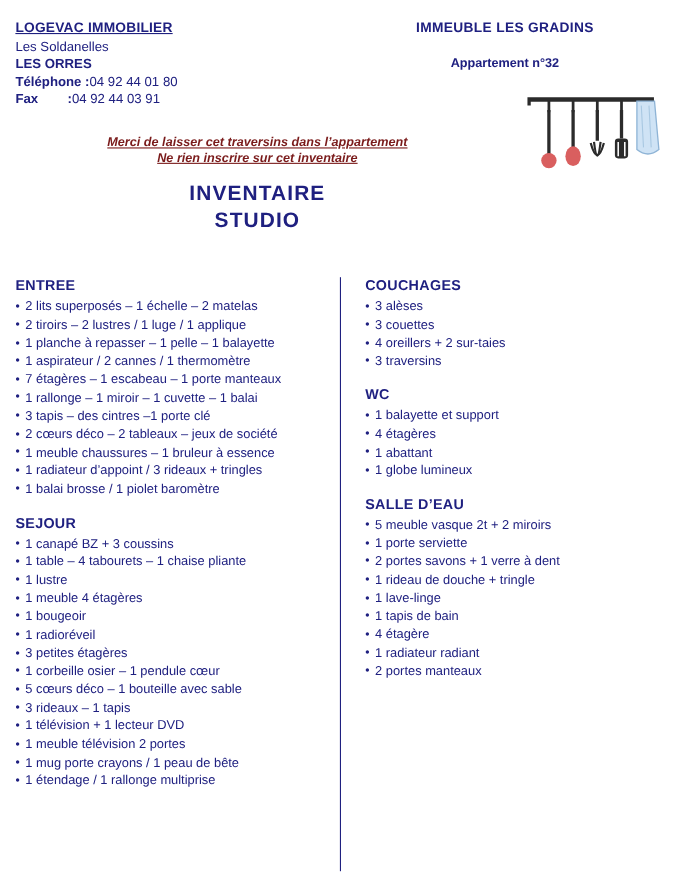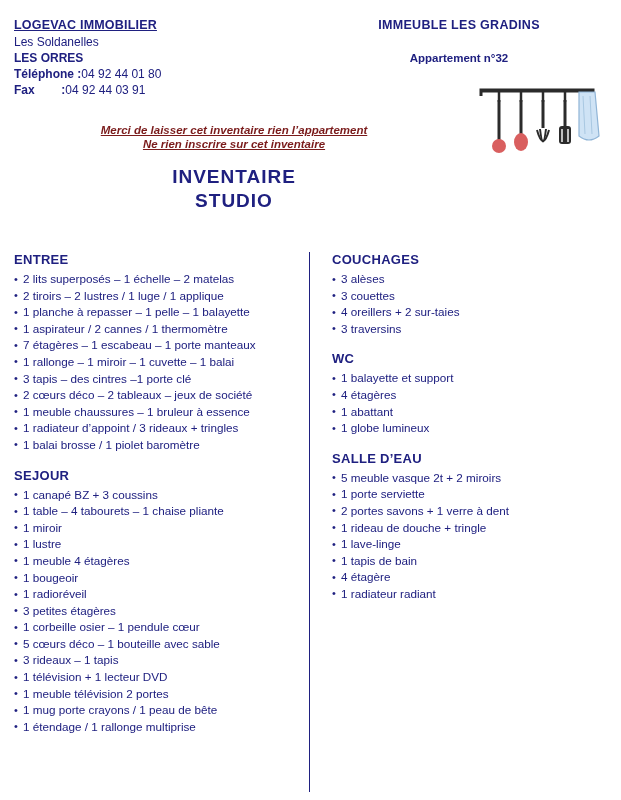--- a/index.html
+++ b/index.html
@@ -200,7 +200,7 @@
   </div>
 
   <div class="notice">
-    <div class="notice-line">Merci de laisser cet inventaire rien l’appartement</div>
+    <div class="notice-line">Merci de laisser cet traversins dans l’appartement</div>
     <div class="notice-line">Ne rien inscrire sur cet inventaire</div>
   </div>
 

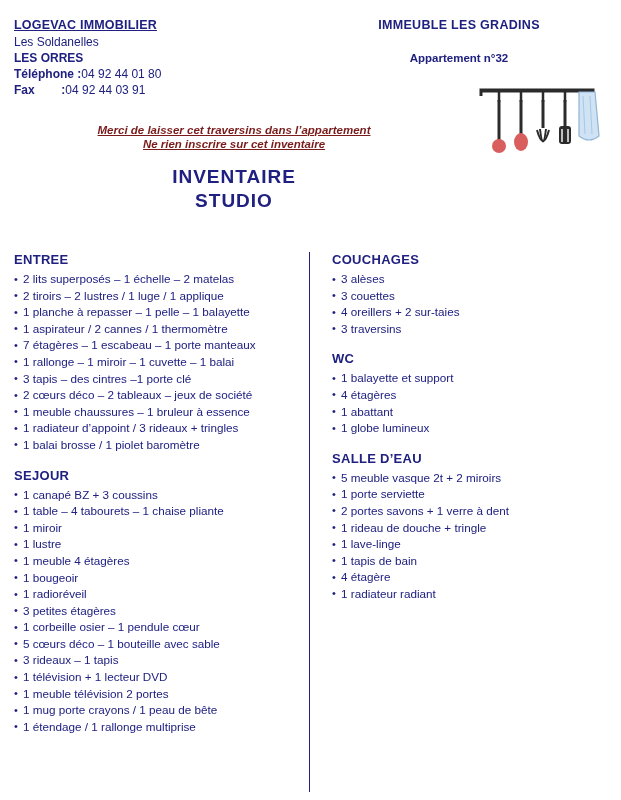--- a/index.html
+++ b/index.html
@@ -266,7 +266,6 @@
         <ul class="items">
           <li>1 canapé BZ  + 3 coussins</li>
           <li>1 table  – 4 tabourets – 1 chaise pliante</li>
-          <li>1 miroir</li>
           <li>1 lustre</li>
           <li>1 meuble 4 étagères</li>
           <li>1 bougeoir</li>

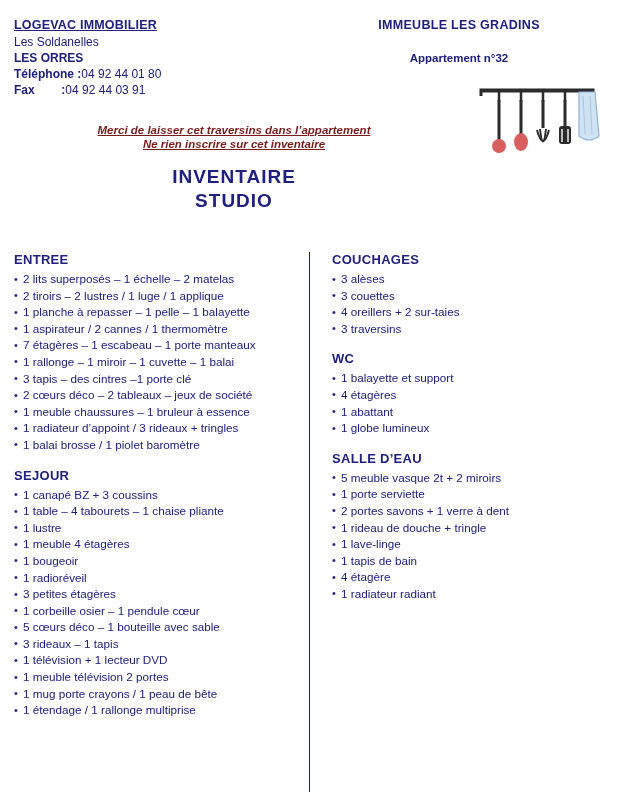--- a/index.html
+++ b/index.html
@@ -314,6 +314,7 @@
           <li>1 tapis de bain</li>
           <li>4 étagère</li>
           <li>1 radiateur radiant</li>
+          <li>2 portes manteaux</li>
         </ul>
       </div>
     </div>

